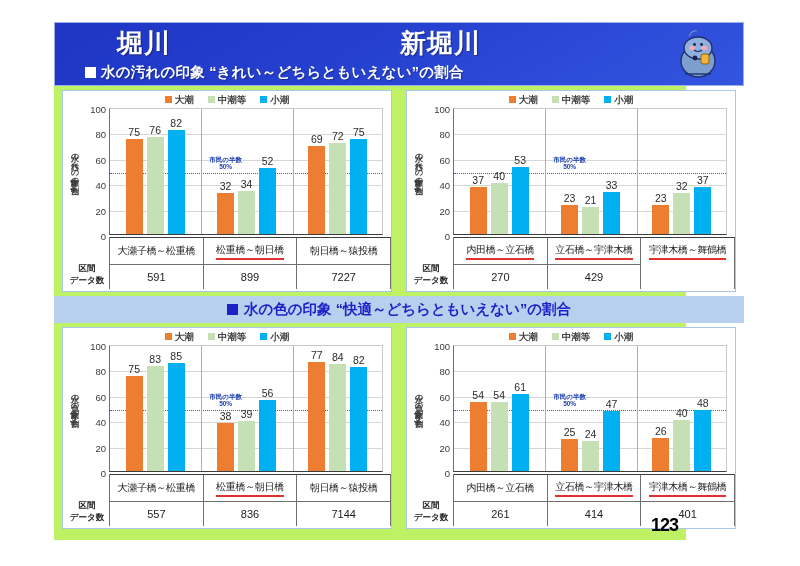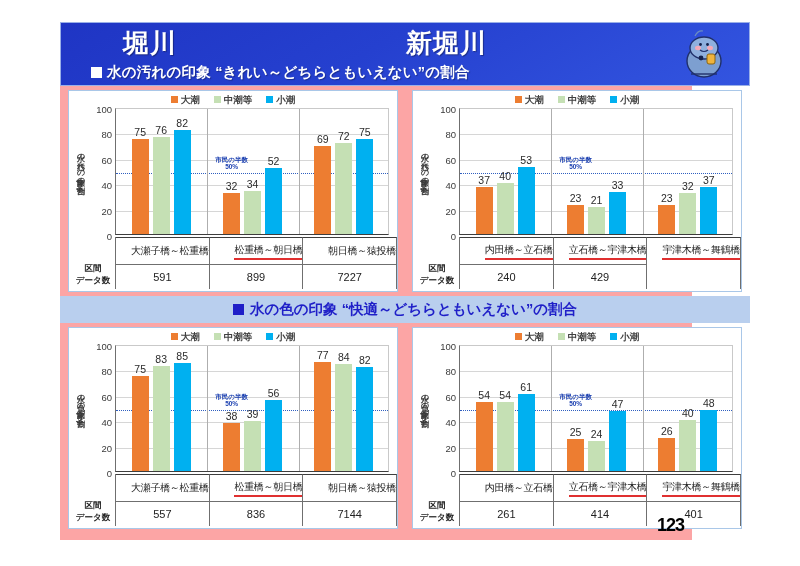--- a/index.html
+++ b/index.html
@@ -10,9 +10,9 @@
     overflow: hidden;
   }
   #slide {
-    position: absolute; left: 60px; top: 22px;
+    position: absolute; left: 54px; top: 22px;
     width: 632px; height: 518px;
-    background: #fca5a5;
+    background: #bef264;
   }
   
   #header {

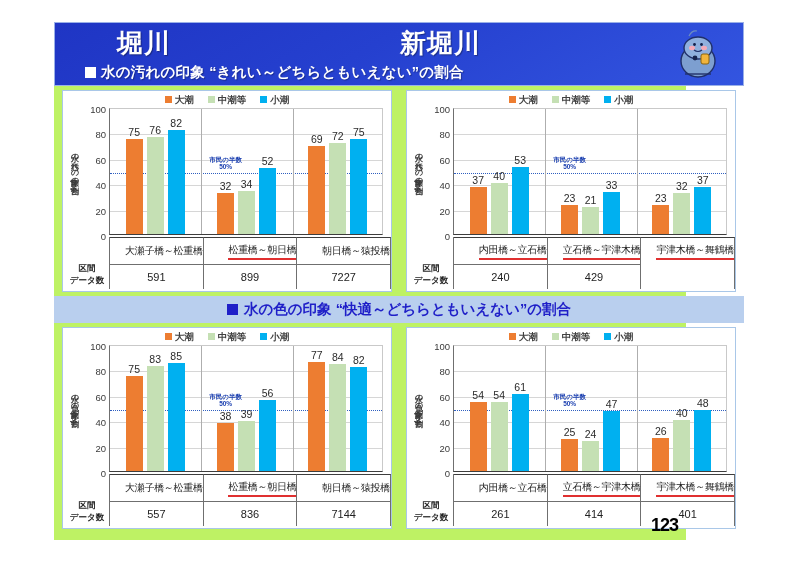--- a/index.html
+++ b/index.html
@@ -152,7 +152,7 @@
   }
   .xtable .cell:last-child { border-right: 1px solid #6f6f6f; }
   .xtable .seg {
-    height: 27px; display: flex; align-items: center; justify-content: flex-end;
+    height: 27px; display: flex; align-items: center; justify-content: center;
     font-size: 10px; letter-spacing: -.3px;
   }
   .xtable .seg span { padding-bottom: 1px; }

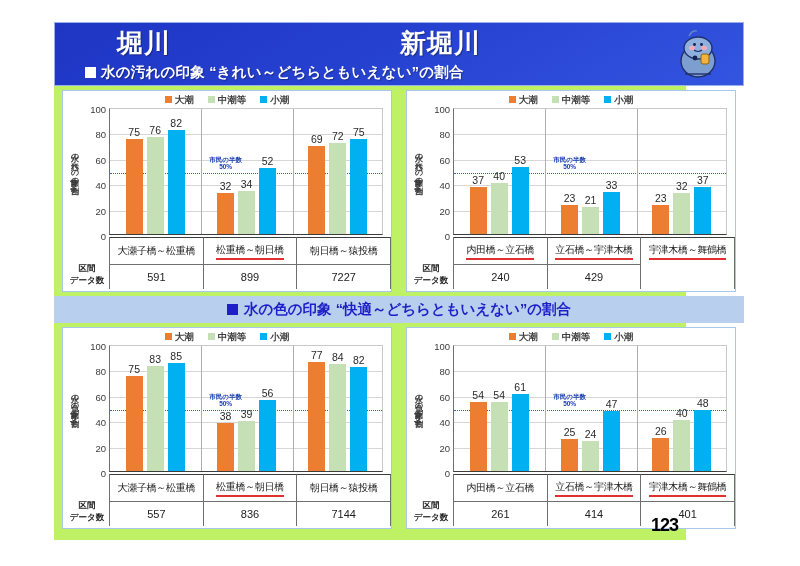--- a/index.html
+++ b/index.html
@@ -346,7 +346,7 @@
             <div class="seg hl">
               <span>内田橋～立石橋</span>
             </div>
-            <div class="num">240</div>
+            <div class="num">270</div>
           </div>
           <div class="cell">
             <div class="seg hl">

